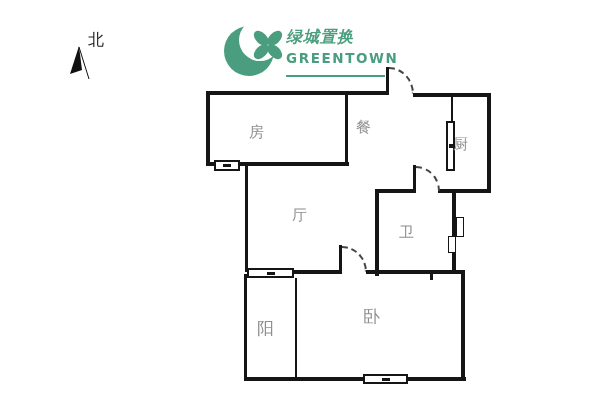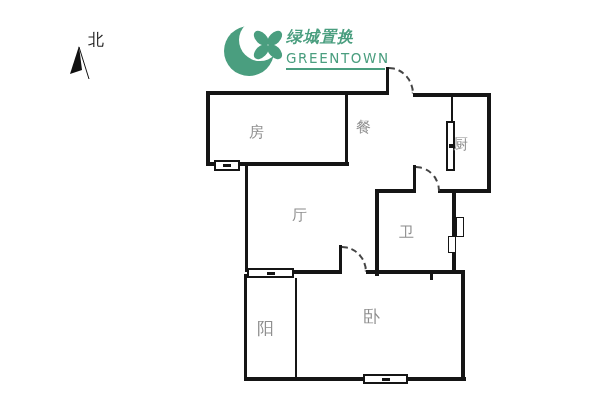--- a/index.html
+++ b/index.html
@@ -12,8 +12,8 @@
   #logo-mark{position:absolute;left:0;top:2px;}
   #logo-text{position:absolute;left:64px;top:6px;width:100px;}
   #logo-cn{color:#4a9e7f;font-size:16px;font-weight:700;letter-spacing:1px;line-height:26px;white-space:nowrap;font-style:italic;}
-  #logo-en{color:#4a9e7f;font-size:13.5px;font-weight:400;letter-spacing:1.6px;line-height:16px;
-           border-bottom:2px solid #4a9e7f;padding-bottom:2px;width:99px;text-align:center;}
+  #logo-en{color:#4a9e7f;font-size:13.5px;font-weight:700;letter-spacing:1.6px;line-height:16px;
+           border-bottom:2px solid #4a9e7f;padding-bottom:9px;width:99px;text-align:center;}
   
   #compass{position:absolute;left:66px;top:28px;width:52px;height:58px;}
   #north-label{position:absolute;left:22px;top:2px;font-size:16px;color:#222;}

